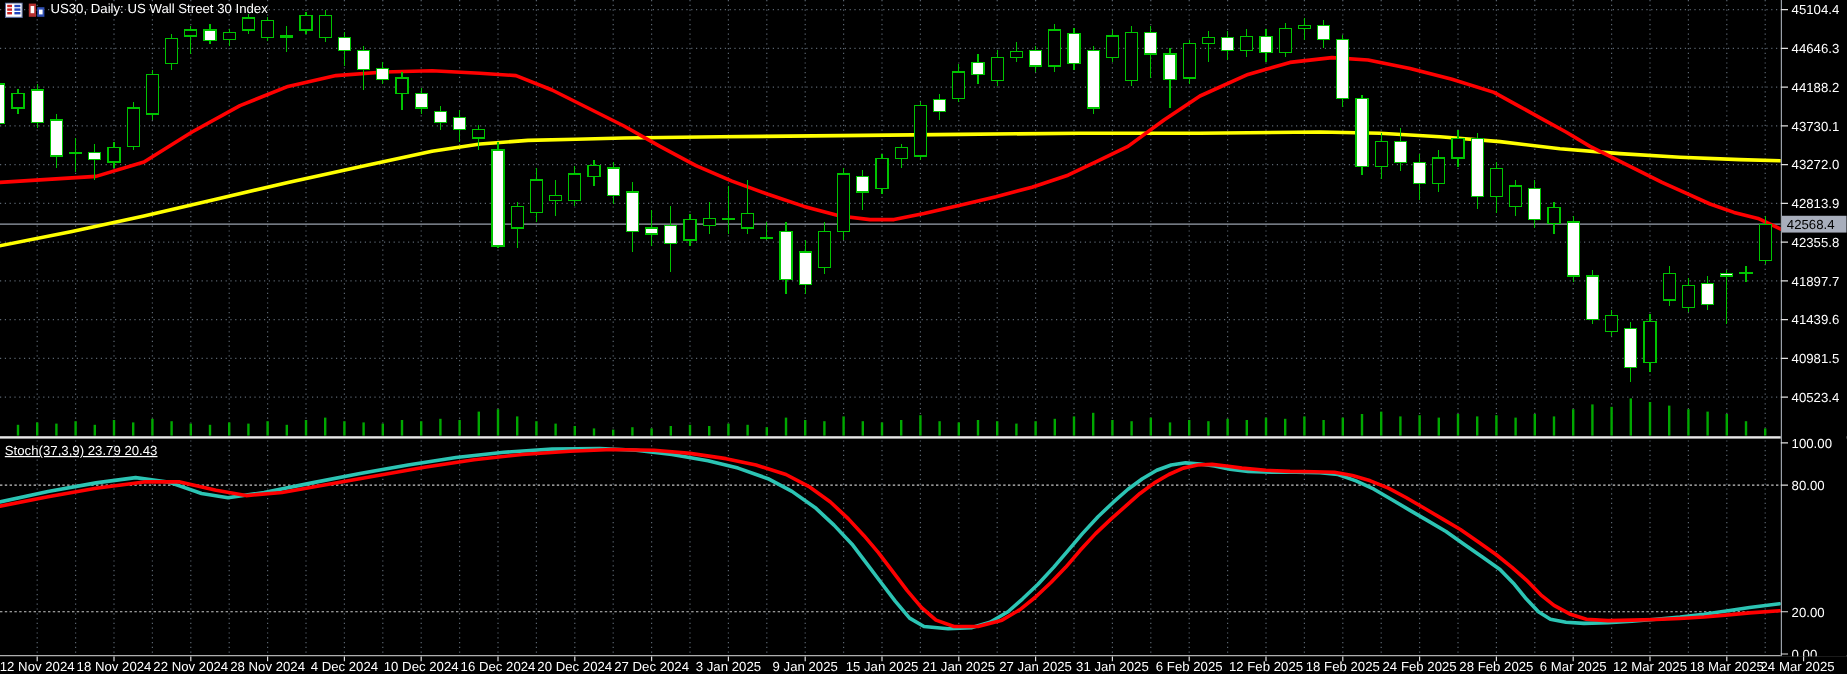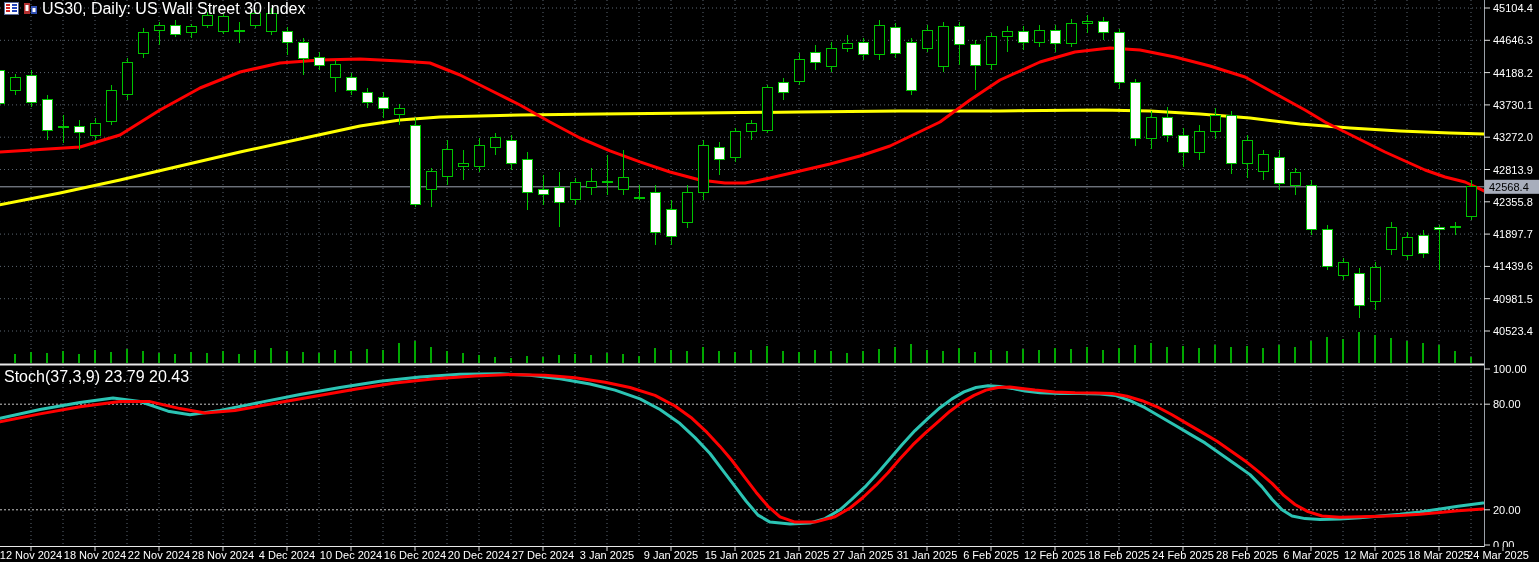--- a/index.html
+++ b/index.html
@@ -6,7 +6,7 @@
   #app{position:relative;width:1539px;height:562px;background:#000;overflow:hidden;
        font-family:"Liberation Sans",sans-serif;}
   #chart-svg{position:absolute;left:0;top:0;}
-  .overlay{position:absolute;color:#fff;font-size:16px;line-height:13px;white-space:nowrap;
+  .overlay{position:absolute;color:#fff;font-size:11px;line-height:13px;white-space:nowrap;
            display:flex;align-items:center;gap:4px;}
   #title-bar{left:4px;top:2px;}
   #stoch-label{left:4px;top:370px;}

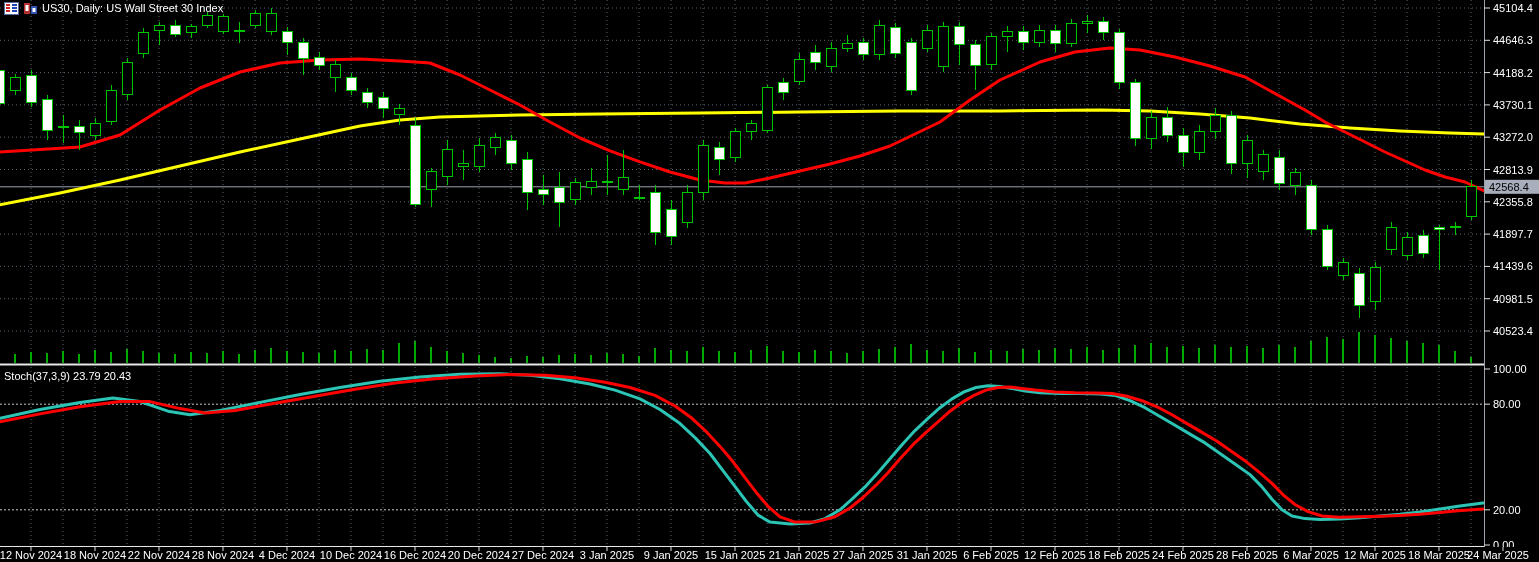--- a/index.html
+++ b/index.html
@@ -9,7 +9,7 @@
   .overlay{position:absolute;color:#fff;font-size:11px;line-height:13px;white-space:nowrap;
            display:flex;align-items:center;gap:4px;}
   #title-bar{left:4px;top:2px;}
-  #stoch-label{left:4px;top:370px;}
+  #stoch-label{left:4px;top:370px;text-decoration:underline;}
   .winicon{display:inline-block;width:15px;height:13px;position:relative;}
   svg text{font-family:"Liberation Sans",sans-serif;}
 </style>

